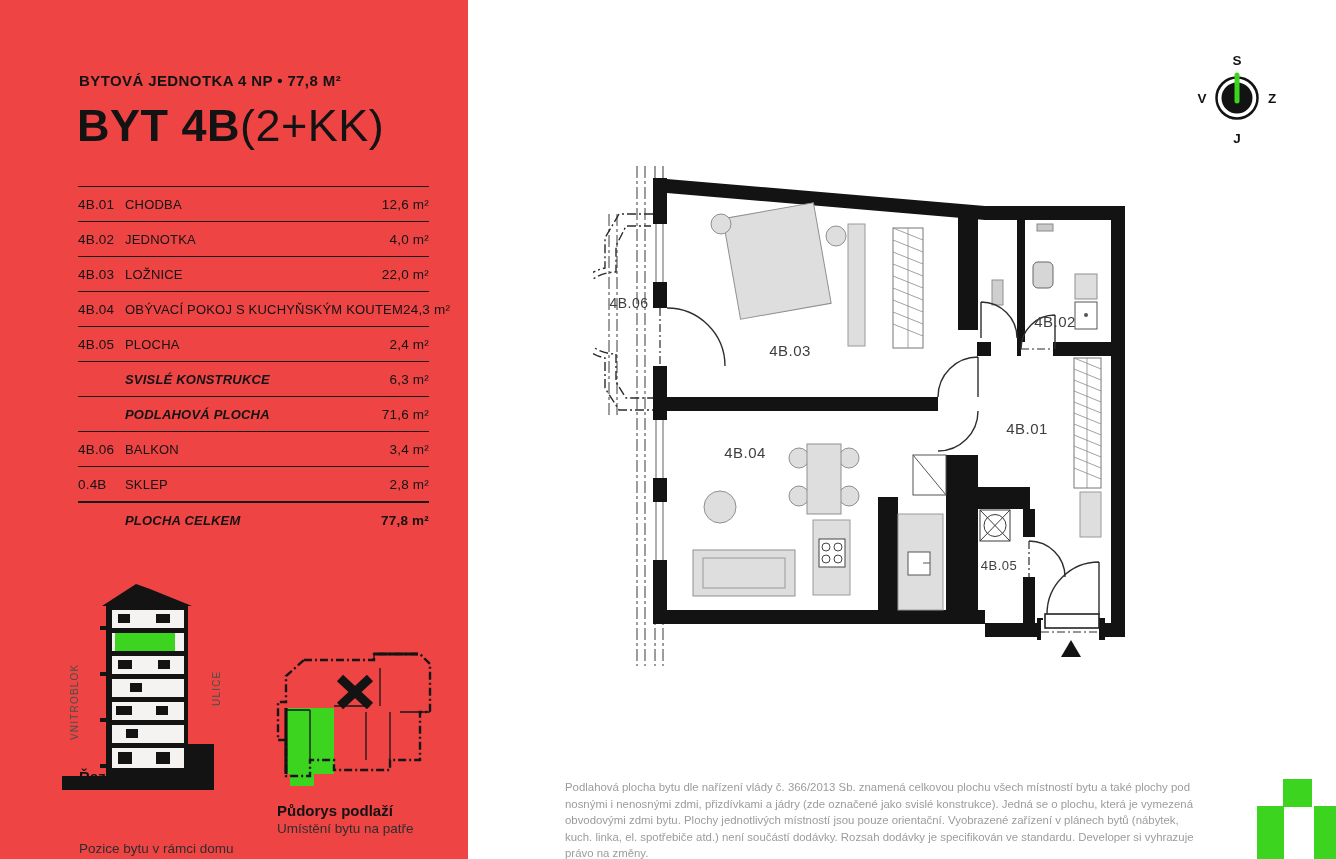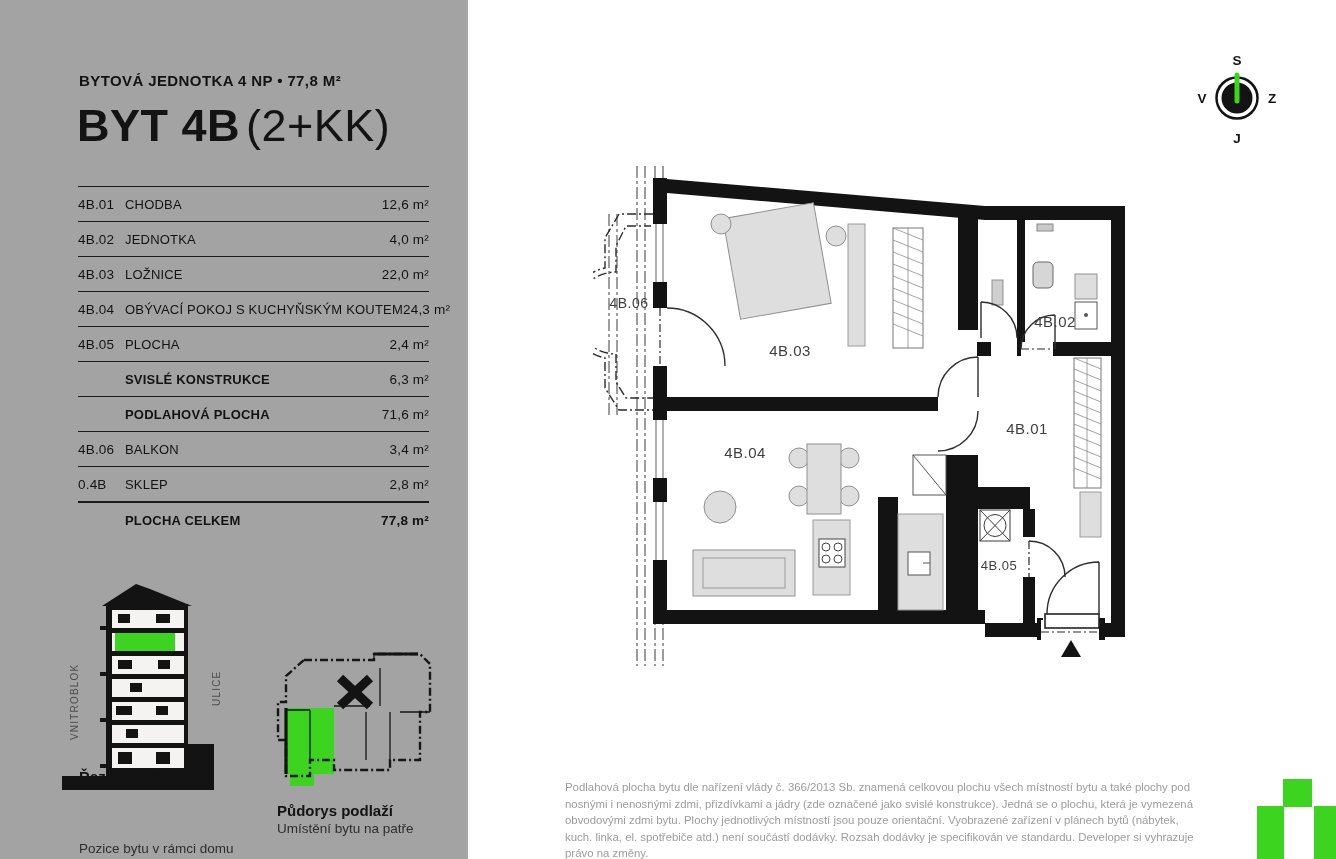--- a/index.html
+++ b/index.html
@@ -5,7 +5,7 @@
   html,body{margin:0;padding:0;background:#fff;}
   .page{position:relative;width:1336px;height:859px;background:#ffffff;overflow:hidden;
         font-family:"Liberation Sans",sans-serif;color:#131313;}
-  .panel{position:absolute;left:0;top:0;width:468px;height:859px;background:#a3a3a3;}
+  .panel{position:absolute;left:0;top:0;width:468px;height:859px;background:#ef4444;}
   .subtitle{position:absolute;left:79px;top:72px;font-size:15px;font-weight:700;letter-spacing:.4px;}
   .title{position:absolute;left:77px;top:100px;font-size:45px;letter-spacing:.5px;white-space:nowrap;}
   .title .b{font-weight:700;}

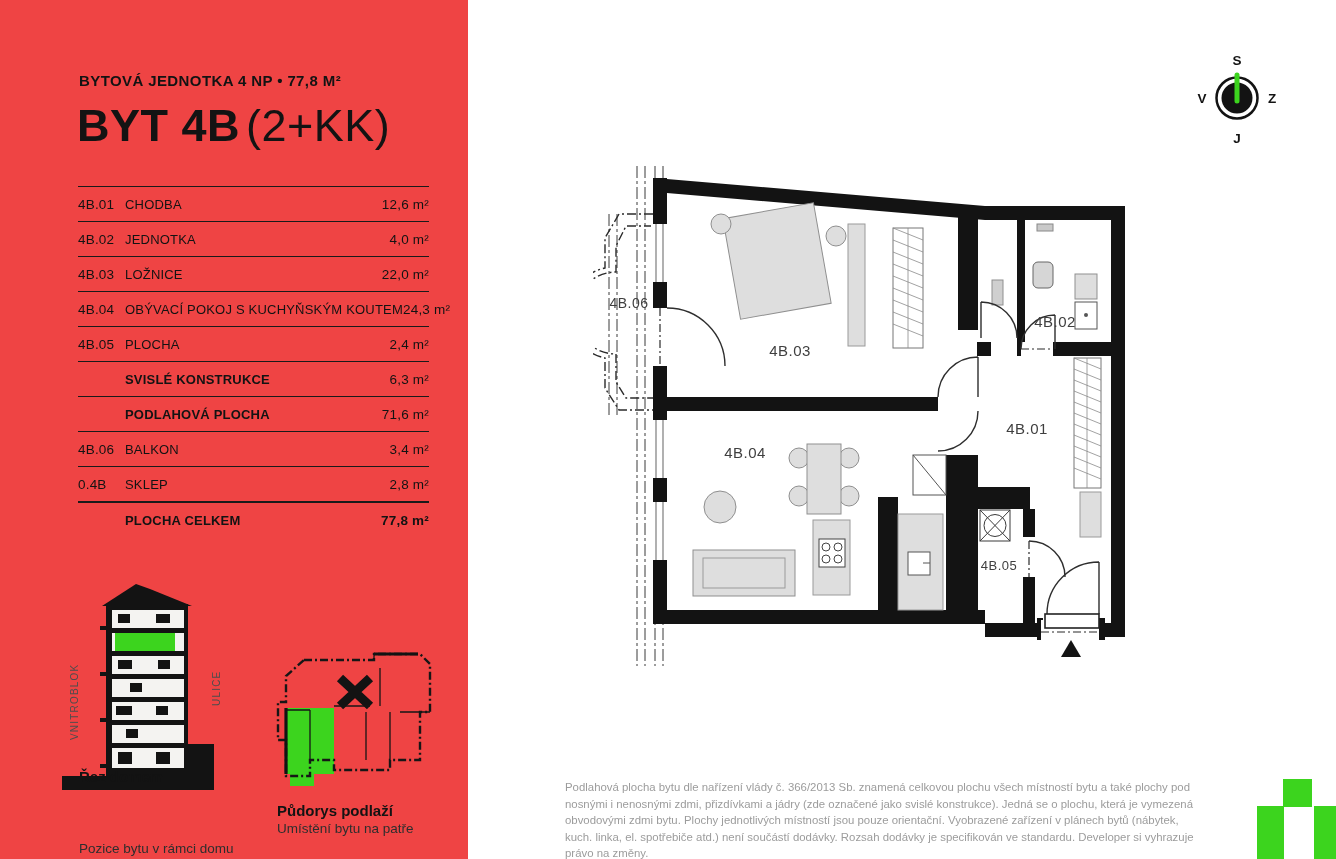--- a/index.html
+++ b/index.html
@@ -9,7 +9,7 @@
   .subtitle{position:absolute;left:79px;top:72px;font-size:15px;font-weight:700;letter-spacing:.4px;}
   .title{position:absolute;left:77px;top:100px;font-size:45px;letter-spacing:.5px;white-space:nowrap;}
   .title .b{font-weight:700;}
-  .title .l{font-weight:400;margin-left:6px;}
+  .title .l{font-weight:400;}
   .atable{position:absolute;left:78px;top:186px;width:351px;}
   .trow{display:flex;align-items:center;height:34px;border-top:1px solid #1a1a1a;font-size:13.5px;letter-spacing:.2px;}
   .tcode{width:47px;flex:none;}

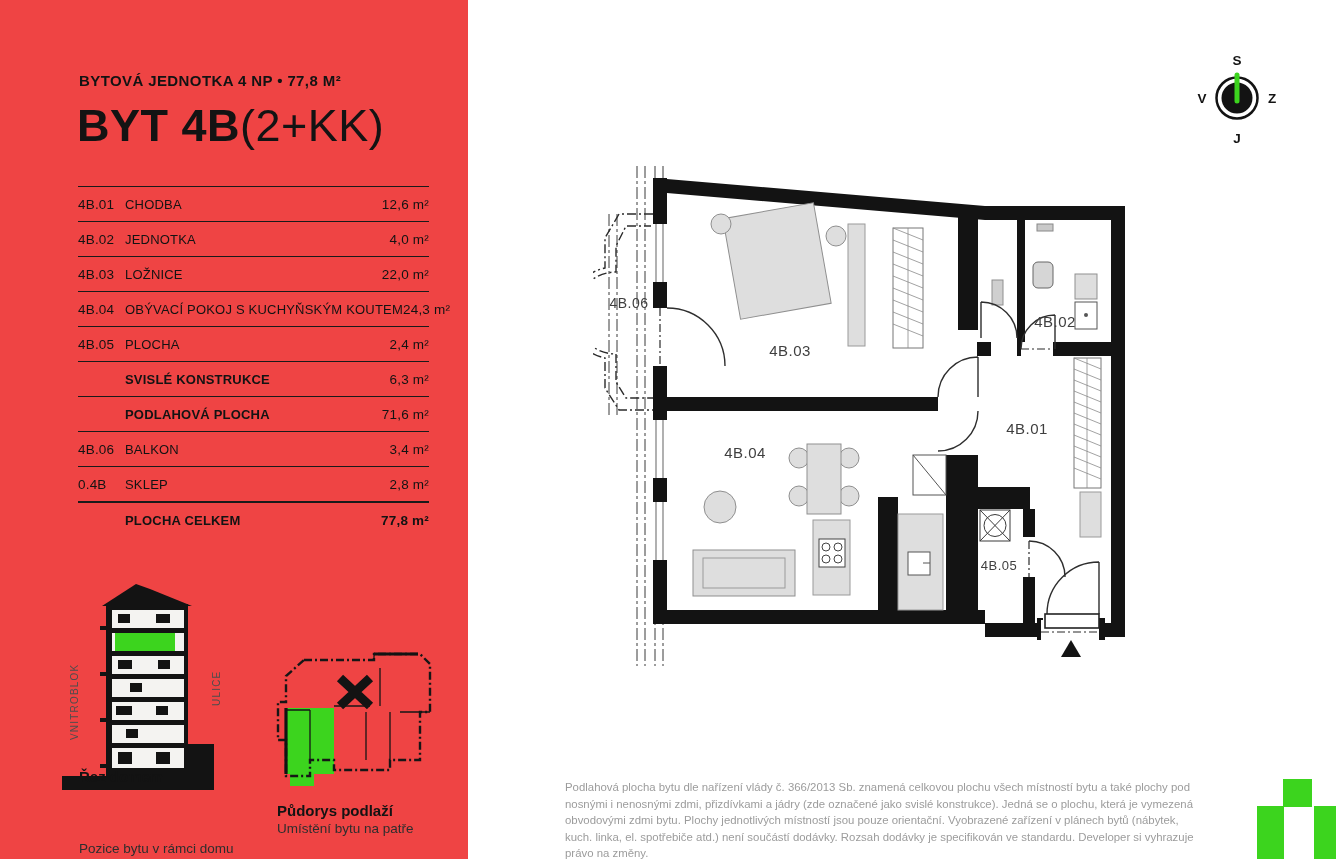--- a/index.html
+++ b/index.html
@@ -15,7 +15,7 @@
   .tcode{width:47px;flex:none;}
   .tname{white-space:nowrap;font-size:13px;}
   .tarea{margin-left:auto;white-space:nowrap;}
-  .trow.bold .tname{font-weight:700;}
+  .trow.bold .tname{font-weight:700;font-style:italic;}
   .trow.total{border-top-width:2px;}
   .trow.total .tarea{font-weight:700;}
   .figure{position:absolute;}

